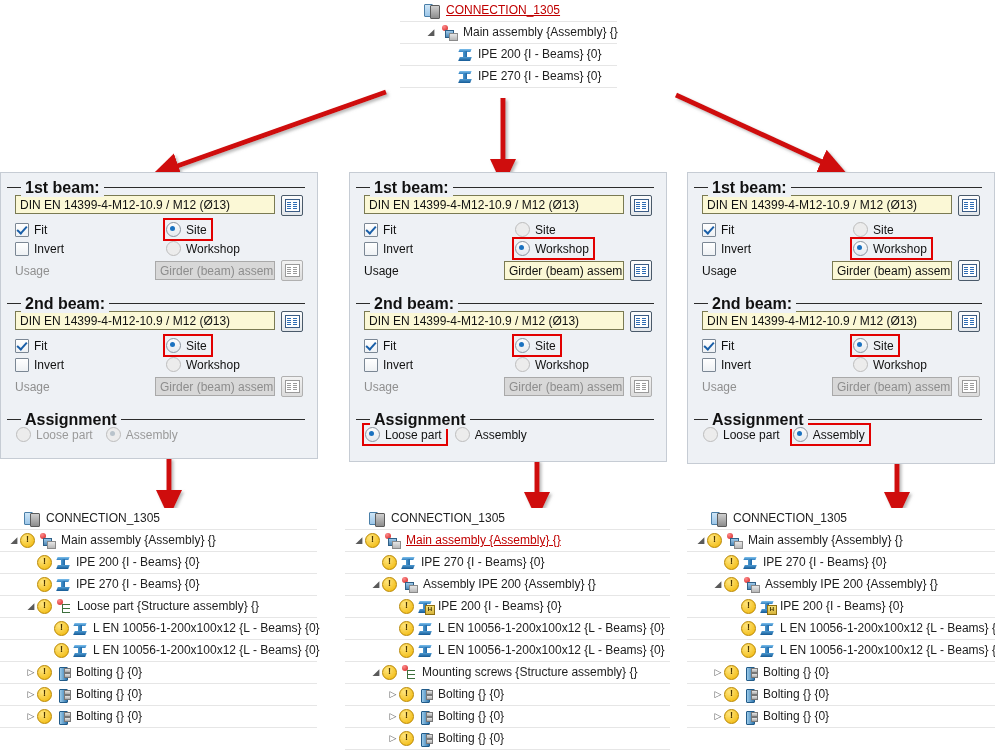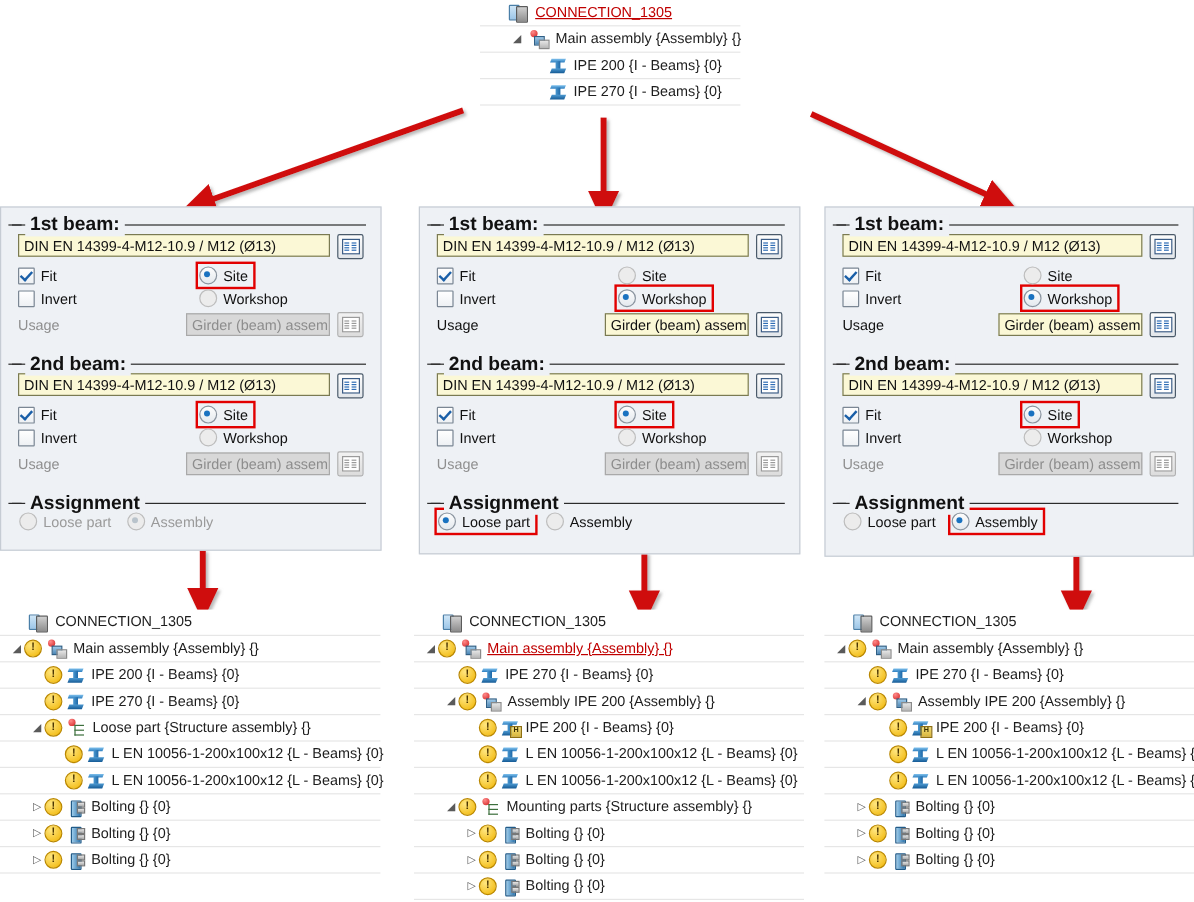--- a/index.html
+++ b/index.html
@@ -848,7 +848,7 @@
         <span class="l" style="top:9px"></span>
         <span class="l" style="top:13px"></span>
       </span>
-      <span class="tlabel">Mounting parts {Structure assembly} {}</span>
+      <span class="tlabel">Mounting screws {Structure assembly} {}</span>
     </div>
     <div class="trow">
       <span class="ind" style="width: 42px;"></span>

